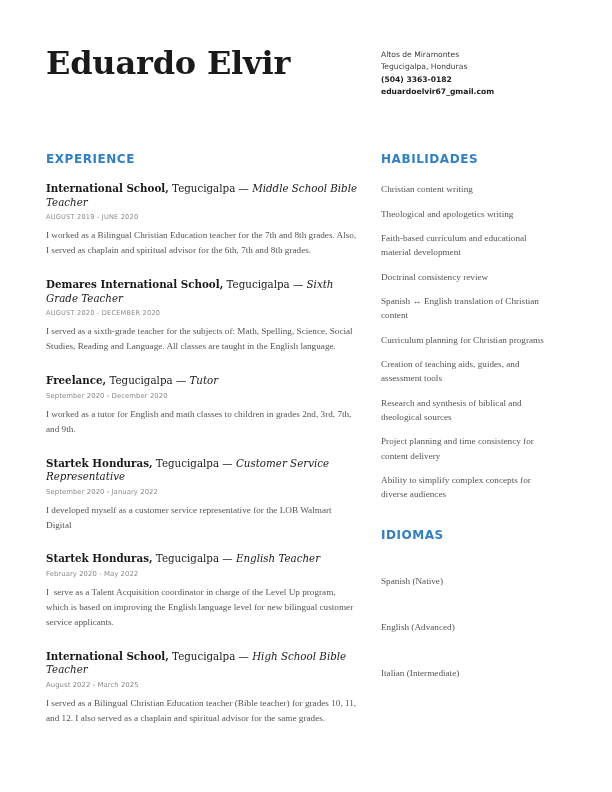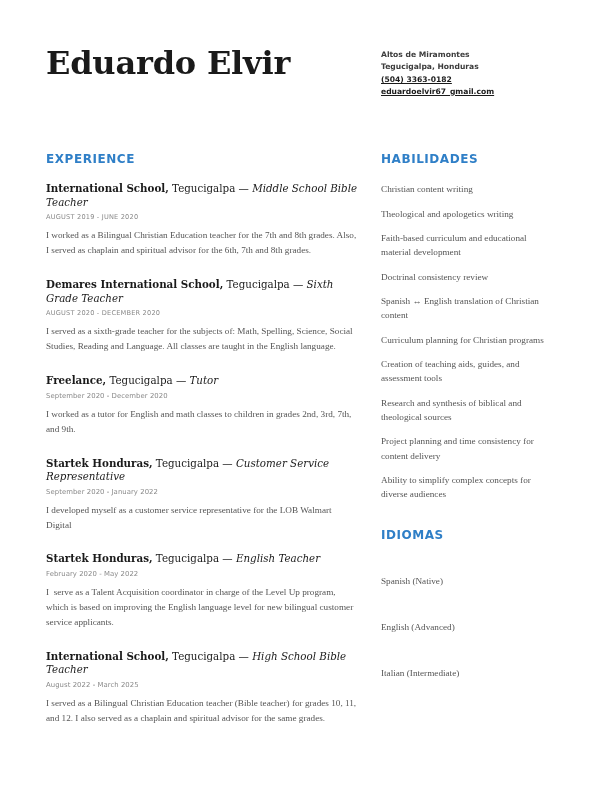--- a/index.html
+++ b/index.html
@@ -71,7 +71,6 @@
     font-size: 7.6px;
     line-height: 1.62;
     color: #3c3c3c;
-    font-weight: bold;
   }
   .contact-line.bold {
     font-weight: bold;

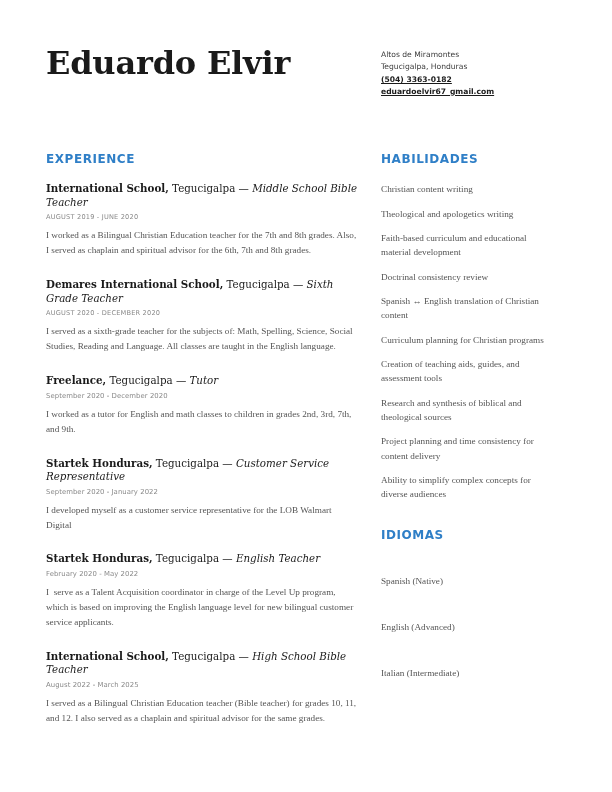--- a/index.html
+++ b/index.html
@@ -75,7 +75,6 @@
   .contact-line.bold {
     font-weight: bold;
     color: #1a1a1a;
-    text-decoration: underline;
   }
 
   

